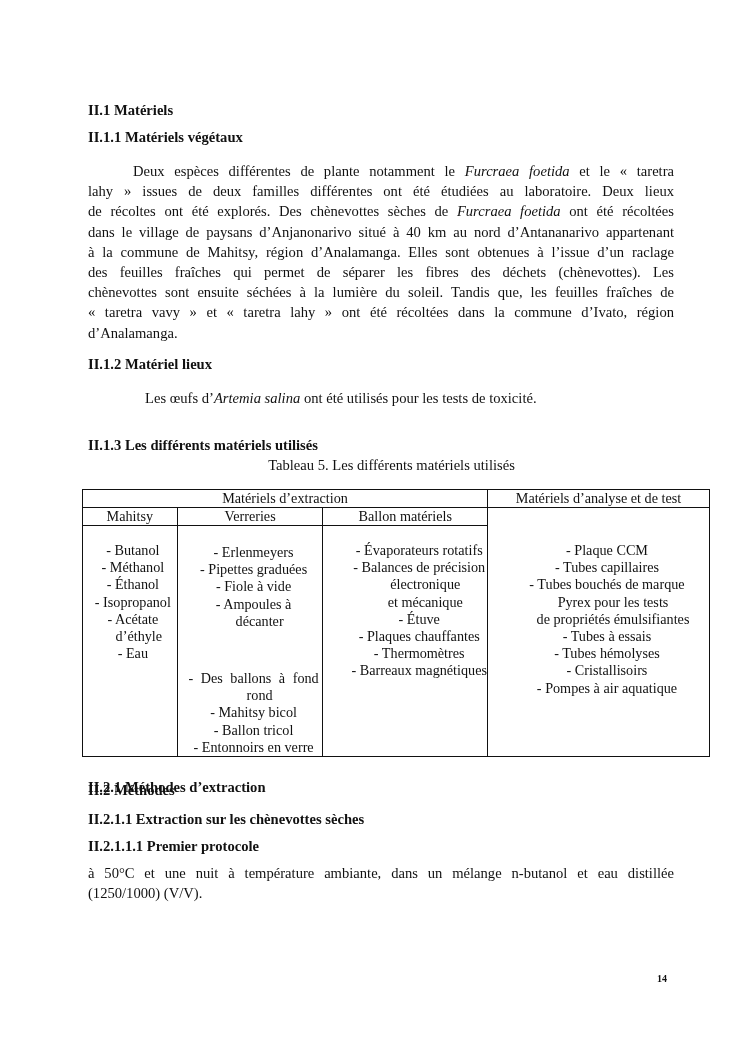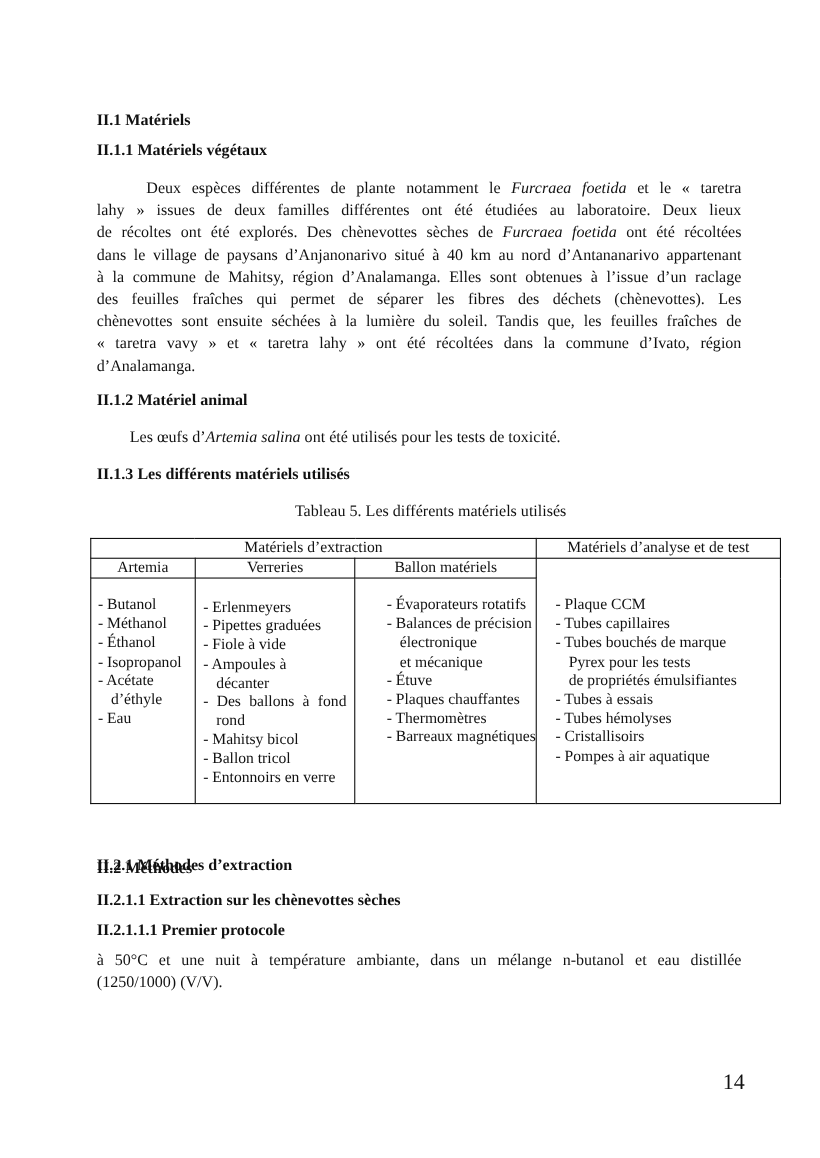--- a/index.html
+++ b/index.html
@@ -44,7 +44,7 @@
   <span class="line last">d’Analamanga.</span>
 </div>
 
-<div class="abs h" style="top:355px">II.1.2 Matériel animal</div>
+<div class="abs h" style="top:355px">II.1.2 Matériel lieux</div>
 
 <div class="abs" style="left:118px; top:389px; line-height:18px; white-space:nowrap;">
   <span>Les œufs d’</span><i>Artemia salina</i><span> ont été utilisés pour les tests de toxicité.</span>

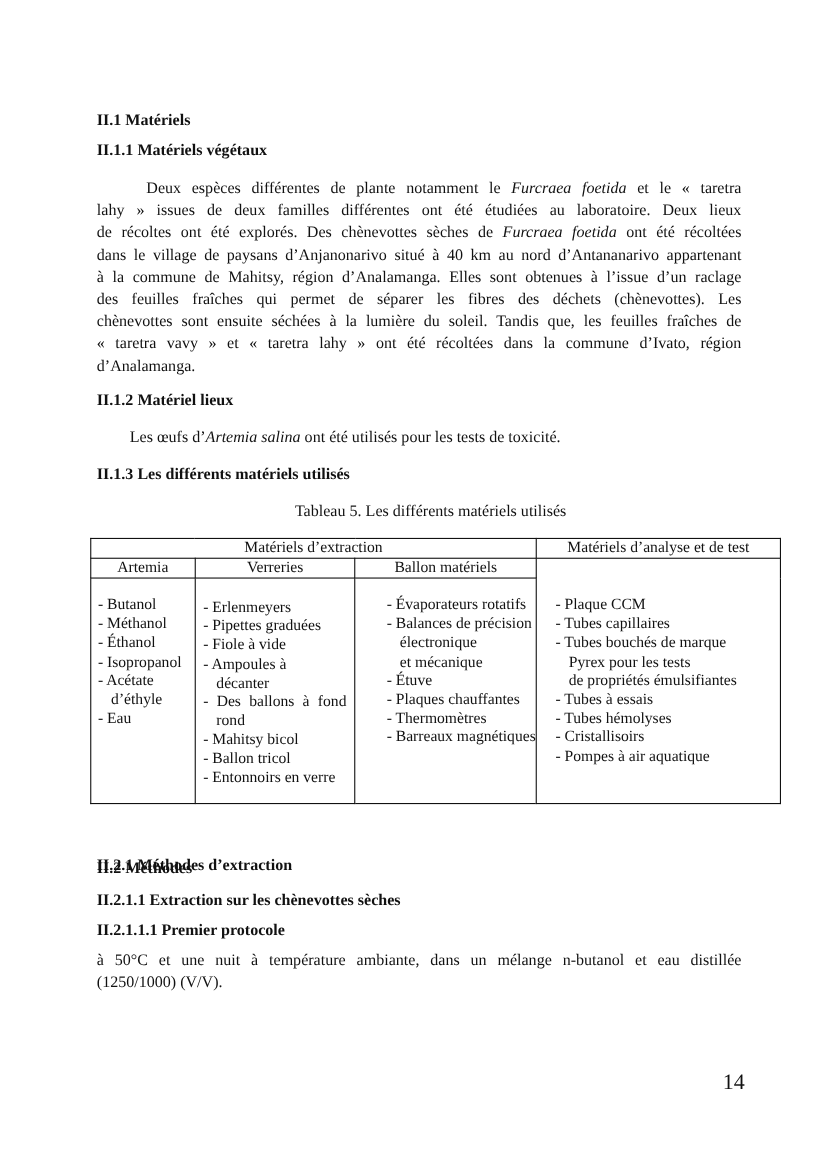--- a/index.html
+++ b/index.html
@@ -46,7 +46,7 @@
 
 <div class="abs h" style="top:355px">II.1.2 Matériel lieux</div>
 
-<div class="abs" style="left:118px; top:389px; line-height:18px; white-space:nowrap;">
+<div class="abs" style="left:145px; top:389px; line-height:18px; white-space:nowrap;">
   <span>Les œufs d’</span><i>Artemia salina</i><span> ont été utilisés pour les tests de toxicité.</span>
 </div>
 

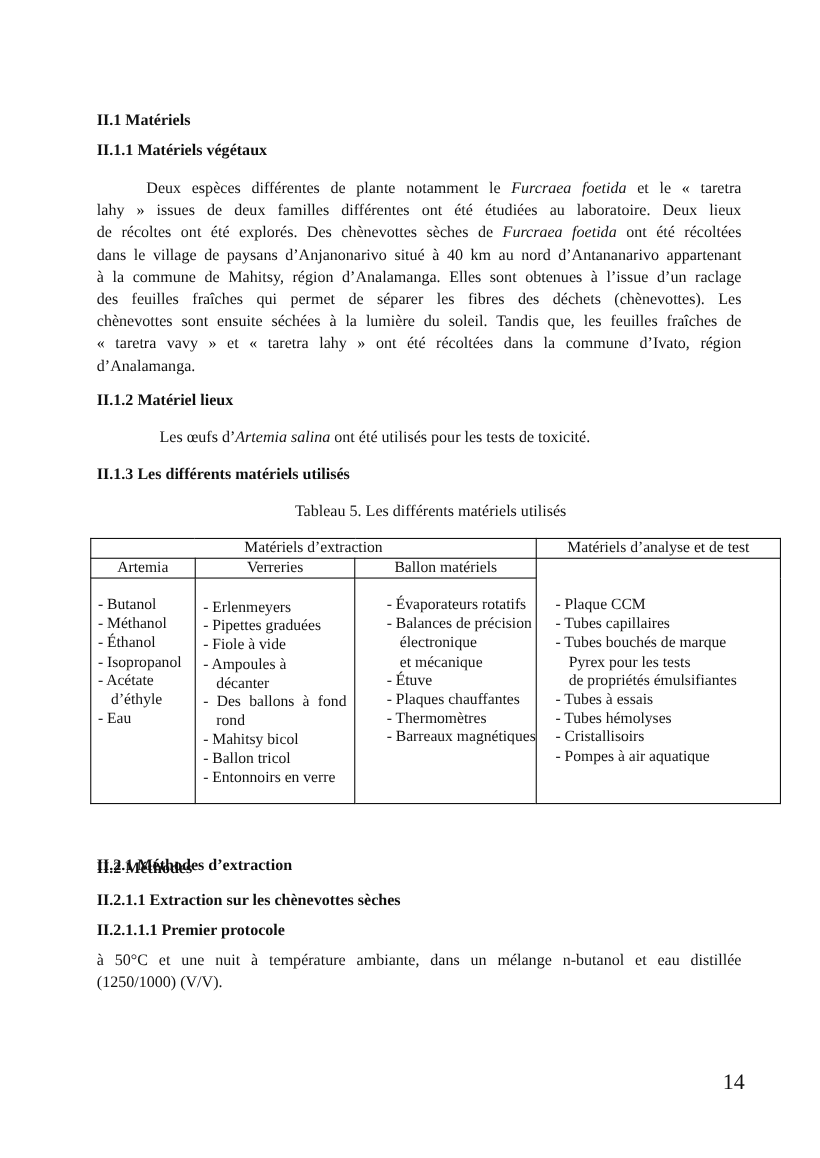--- a/index.html
+++ b/index.html
@@ -50,7 +50,7 @@
   <span>Les œufs d’</span><i>Artemia salina</i><span> ont été utilisés pour les tests de toxicité.</span>
 </div>
 
-<div class="abs h" style="top:422px">II.1.3 Les différents matériels utilisés</div>
+<div class="abs h" style="top:436px">II.1.3 Les différents matériels utilisés</div>
 
 <div class="abs caption" style="top:456px">Tableau 5. Les différents matériels utilisés</div>
 

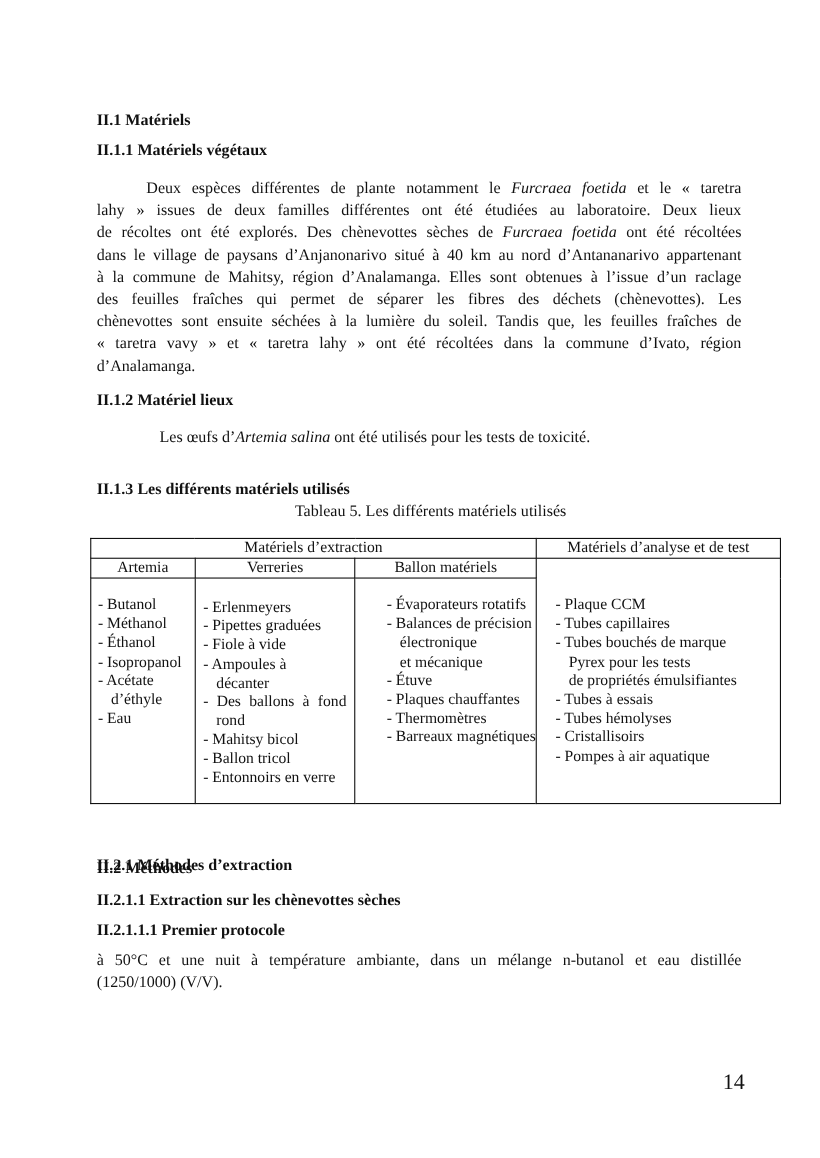--- a/index.html
+++ b/index.html
@@ -67,7 +67,7 @@
     <td class="hd">Matériels d’analyse et de test</td>
   </tr>
   <tr>
-    <td class="hd">Artemia</td>
+    <td class="hd">Mahitsy</td>
     <td class="hd">Verreries</td>
     <td class="hd">Ballon matériels</td>
     <td rowspan="2" class="list" style="padding-left:17px; padding-top:34px;">

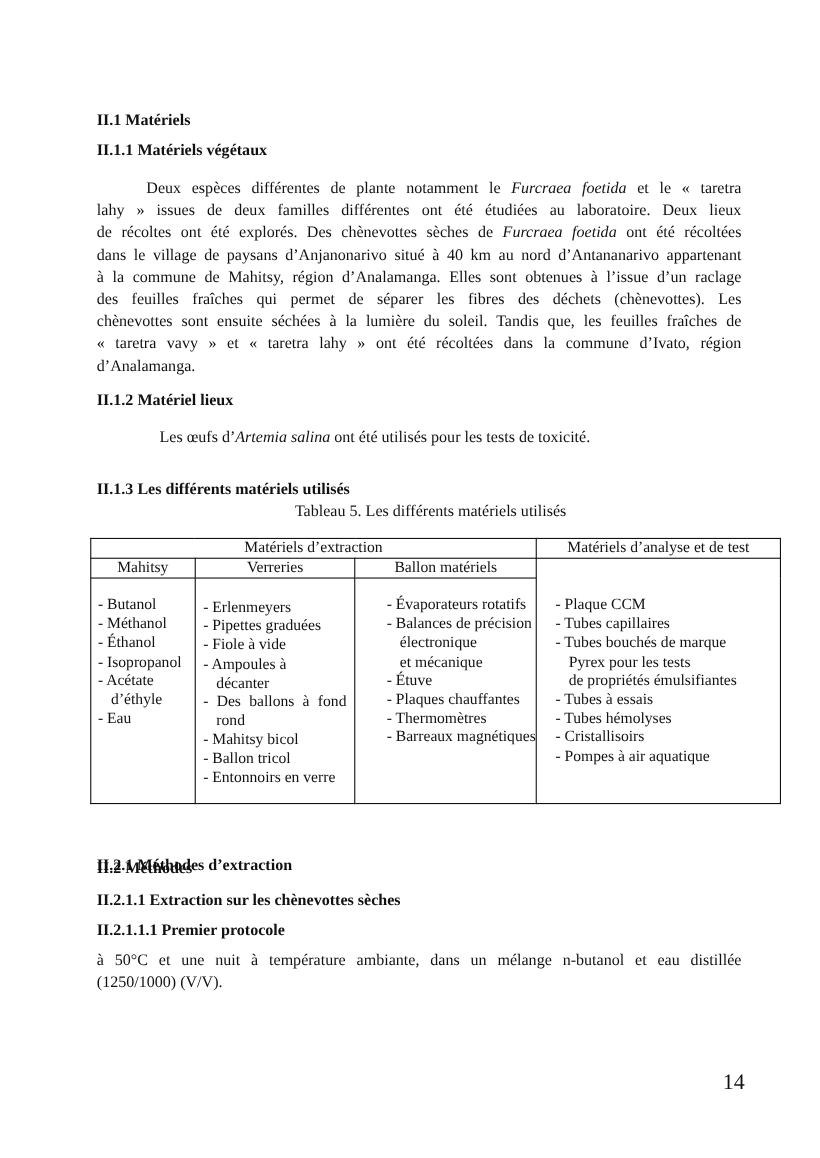--- a/index.html
+++ b/index.html
@@ -18,7 +18,7 @@
     position: absolute; left: 82px; top: 489px; width: 628px; height: 242px;
     border-collapse: collapse; font-size: 14.2px; line-height: 17.2px;
   }
-  table.mat td { border: 1px solid #111; padding: 0; vertical-align: top; }
+  table.mat td { border: 1px solid #111; padding: 0; vertical-align: top; text-align: center; }
   table.mat td.hd { text-align: center; height: 17px; line-height: 17px; vertical-align: middle; }
   table.mat td.list { padding-top: 16px; }
   .li { display: block; white-space: nowrap; }

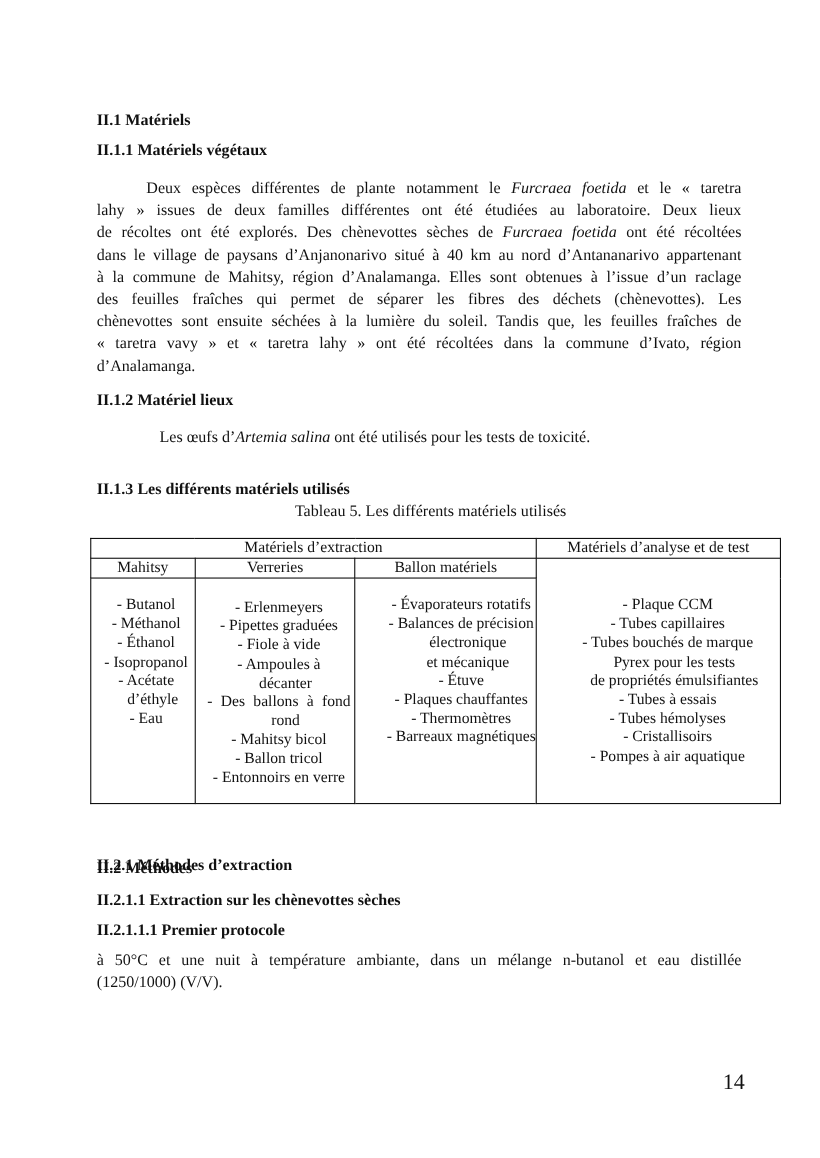--- a/index.html
+++ b/index.html
@@ -98,7 +98,7 @@
       <span class="li">- Fiole à vide</span>
       <span class="li">- Ampoules à</span>
       <span class="li cont">décanter</span>
-      <span class="li" style="word-spacing:4px;">- Des ballons à fond</span>
+      <span class="li" style="word-spacing:4px;margin-top:40px;">- Des ballons à fond</span>
       <span class="li cont">rond</span>
       <span class="li">- Mahitsy bicol</span>
       <span class="li">- Ballon tricol</span>

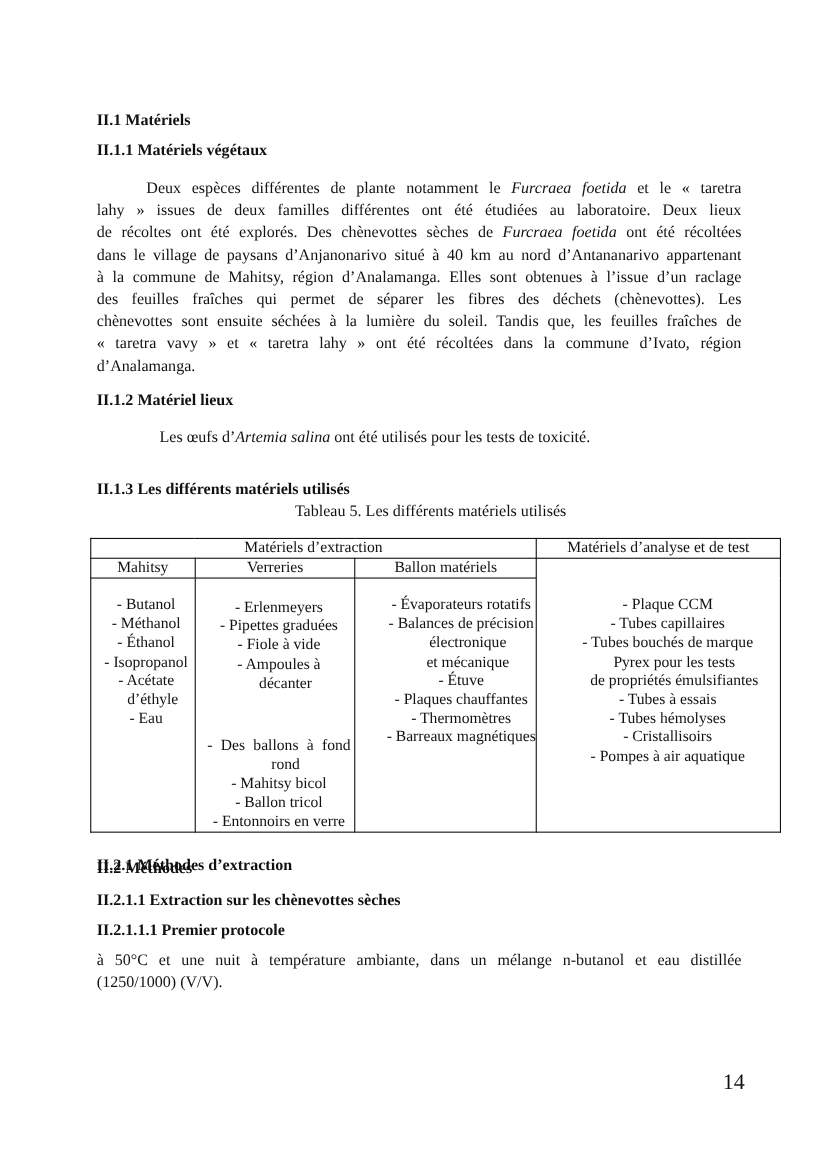--- a/index.html
+++ b/index.html
@@ -23,7 +23,7 @@
   table.mat td.list { padding-top: 16px; }
   .li { display: block; white-space: nowrap; }
   .cont { padding-left: 12px; }
-  .pagenum { left: 657px; top: 973px; font-weight: normal; font-size: 20px; }
+  .pagenum { left: 657px; top: 973px; font-weight: bold; font-size: 10px; }
   i { font-style: italic; }
 </style>
 </head>

